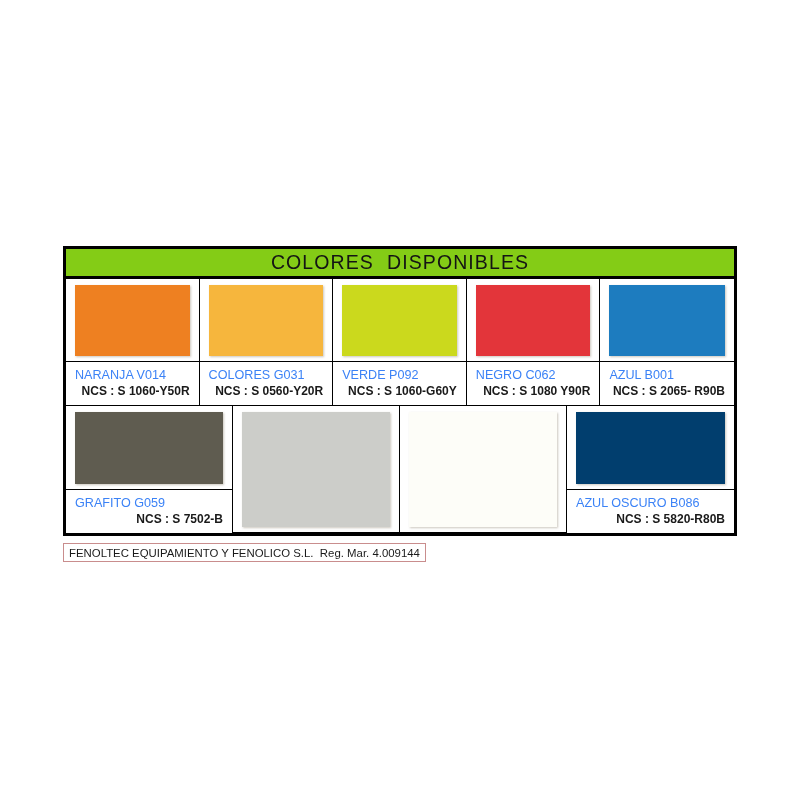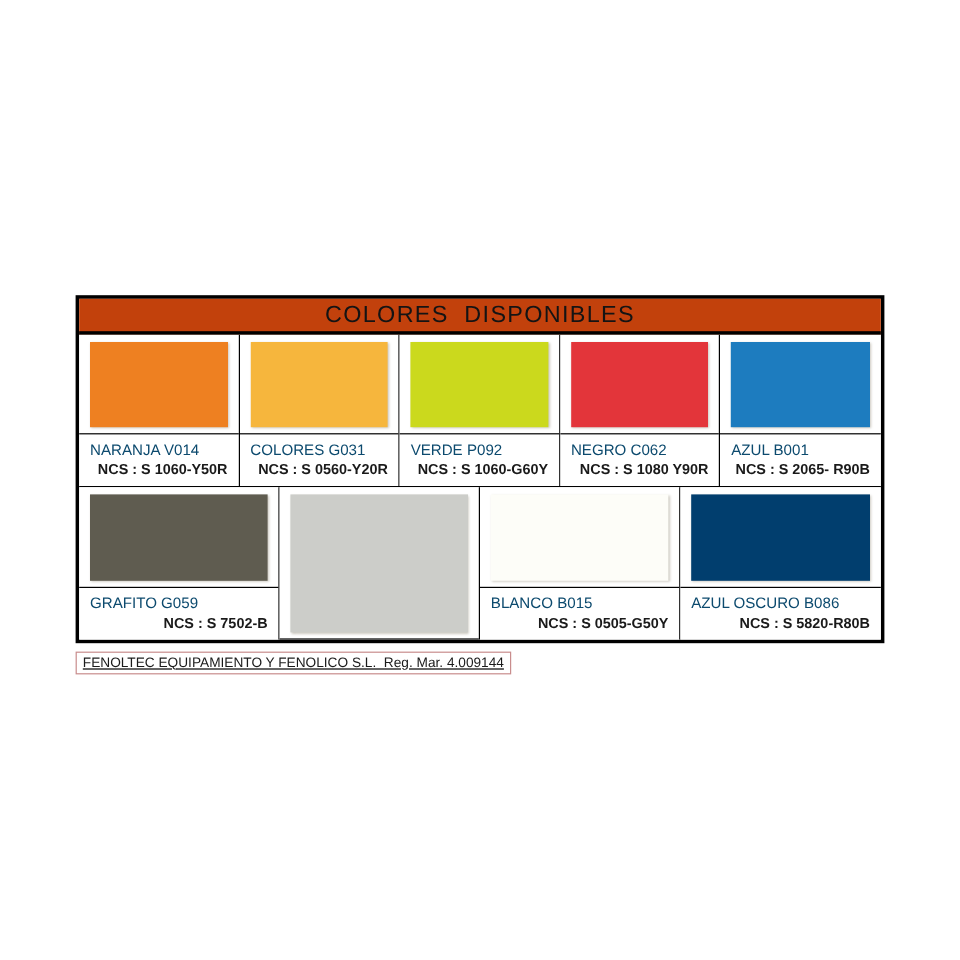--- a/index.html
+++ b/index.html
@@ -37,7 +37,7 @@
     display: flex;
     align-items: center;
     justify-content: center;
-    background: #c2410c;
+    background: #84cc16;
   }
   .chart-title span {
     font-size: 19.5px;

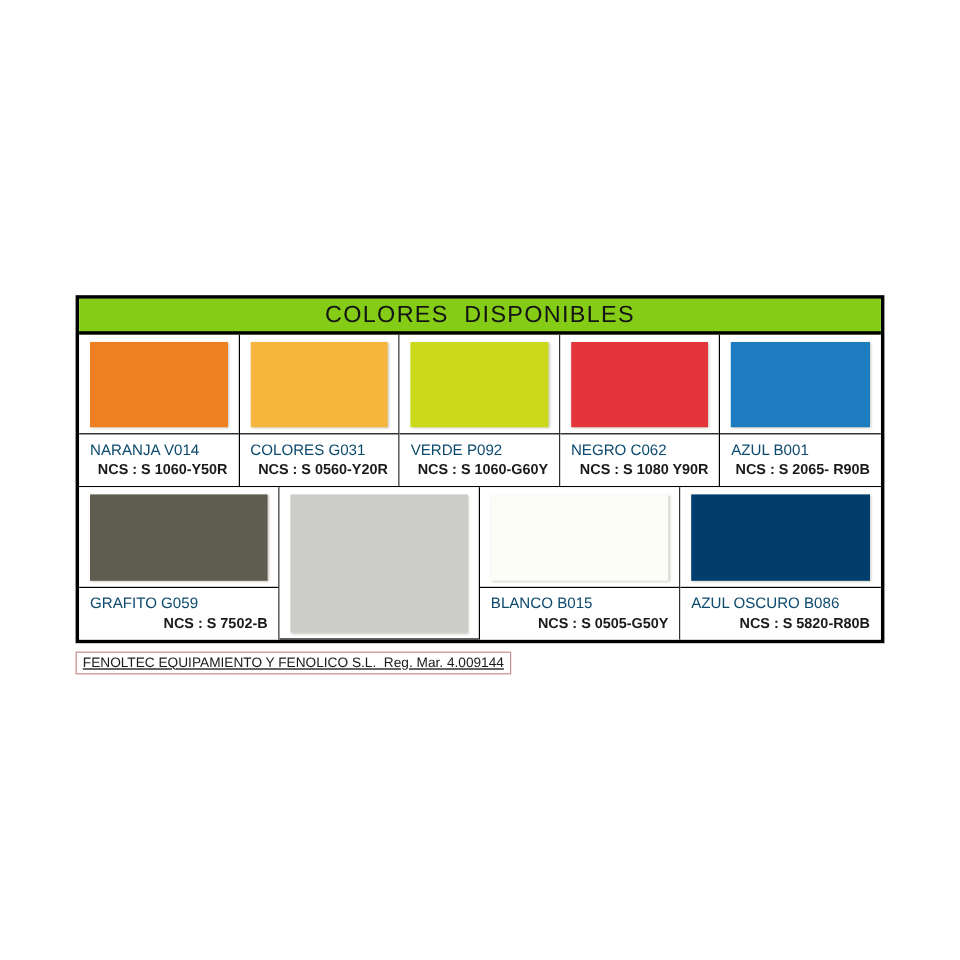--- a/index.html
+++ b/index.html
@@ -101,7 +101,7 @@
   }
   .swatch-name {
     font-size: 12.6px;
-    color: #0c4a6e;
+    color: #3b82f6;
     text-align: left;
     line-height: 1.22;
     white-space: nowrap;

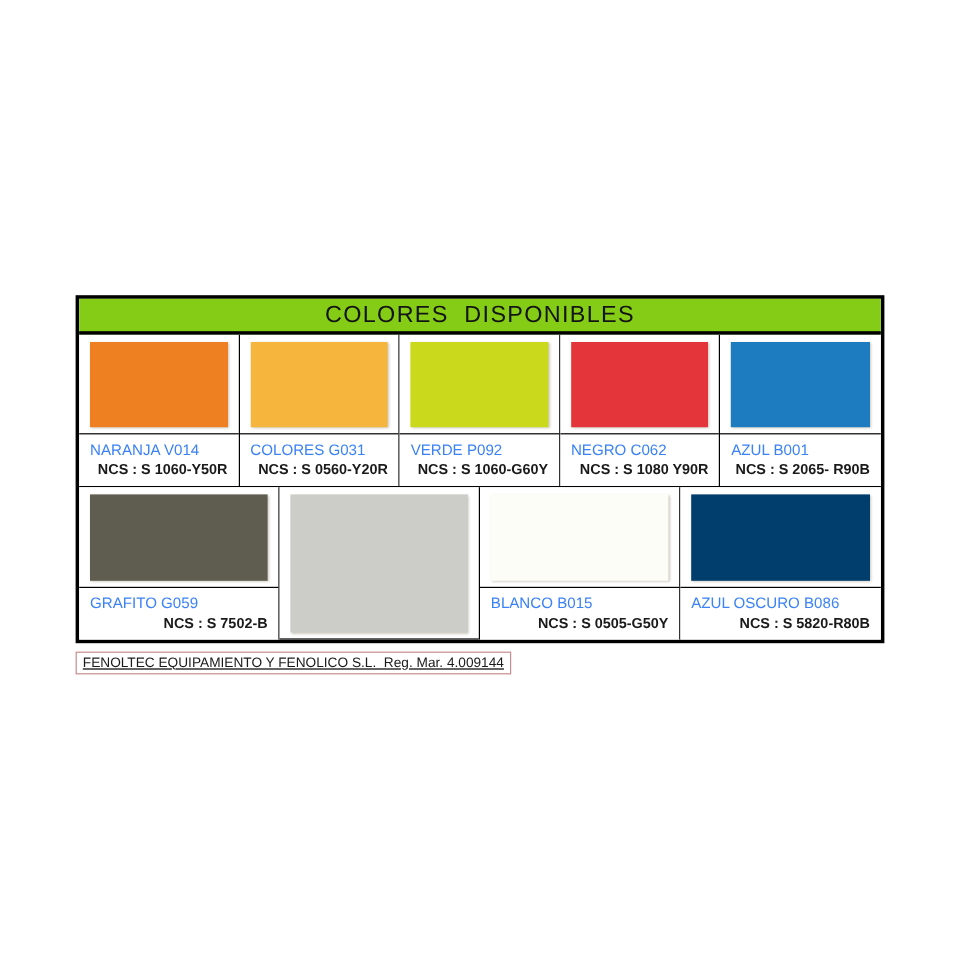--- a/index.html
+++ b/index.html
@@ -223,10 +223,6 @@
         <div class="swatch-chip-wrap">
           <div class="swatch-chip" style="background:#FDFDF8"></div>
         </div>
-        <div class="swatch-labels">
-          <div class="swatch-name">BLANCO B015</div>
-          <div class="swatch-ncs">NCS : S 0505-G50Y</div>
-        </div>
       </div>
 
       <div class="swatch-cell">

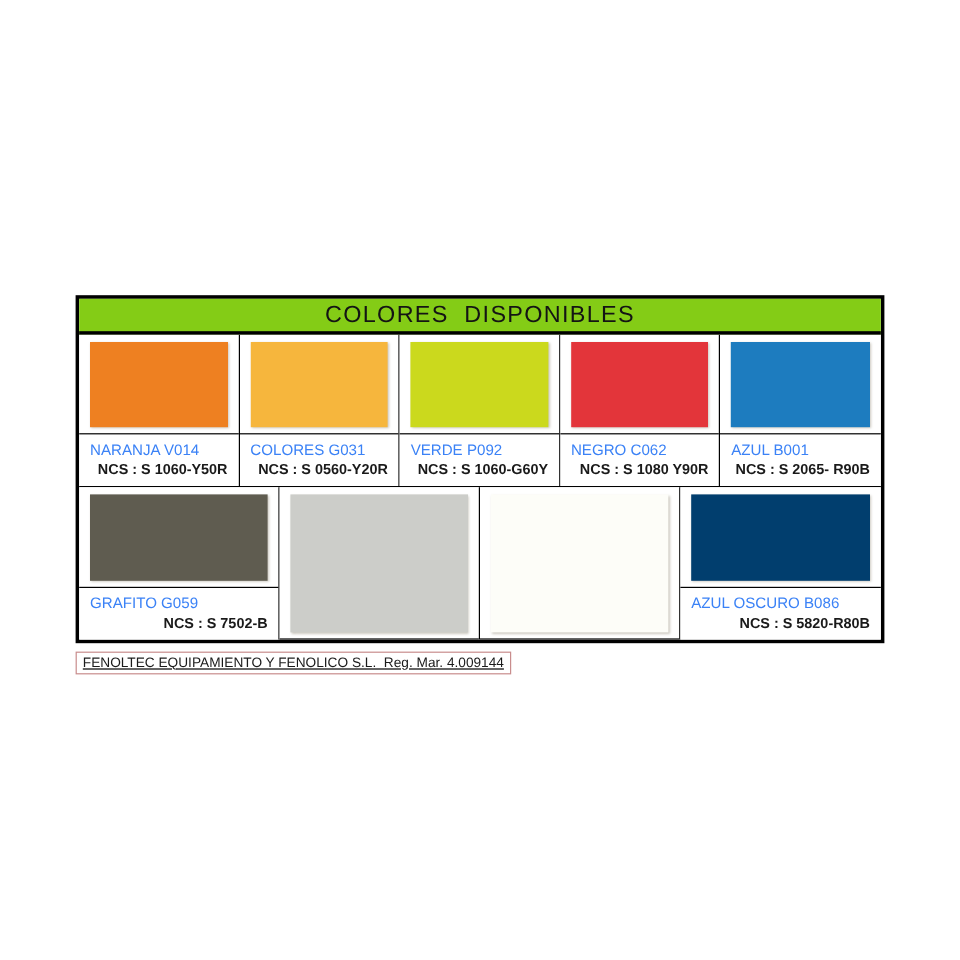--- a/index.html
+++ b/index.html
@@ -240,7 +240,7 @@
   </div>
 </div>
 
-<div id="company-stamp" style="border-color: rgb(201, 141, 141); text-decoration: underline;">
+<div id="company-stamp" style="border-color: rgb(201, 141, 141);">
   <span>FENOLTEC EQUIPAMIENTO Y FENOLICO S.L.  Reg. Mar. 4.009144</span>
 </div>
 

